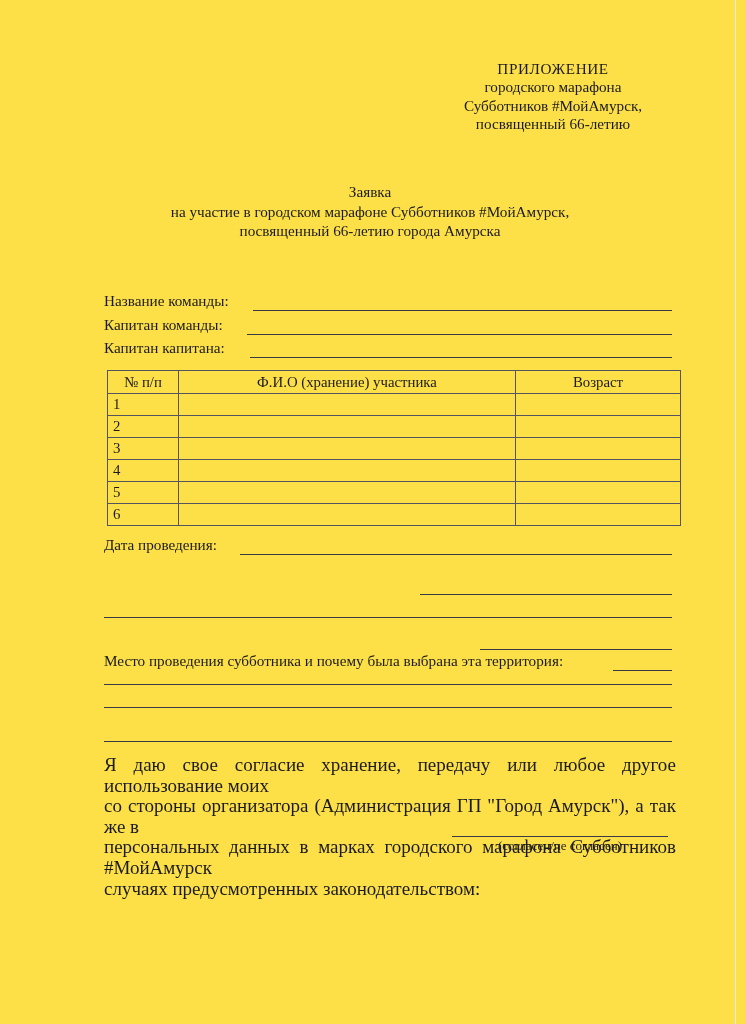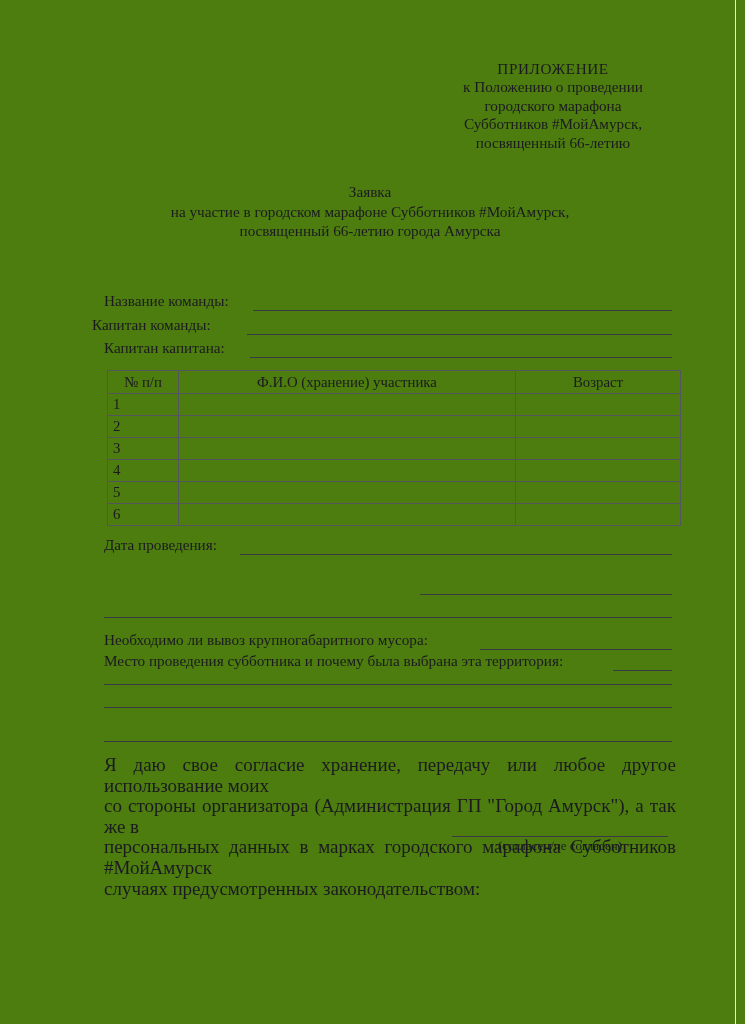--- a/index.html
+++ b/index.html
@@ -24,7 +24,7 @@
     top: 0;
     width: 745px;
     height: 1024px;
-    background: #4d7c0f;
+    background: #fde047;
     box-sizing: border-box;
   }
 

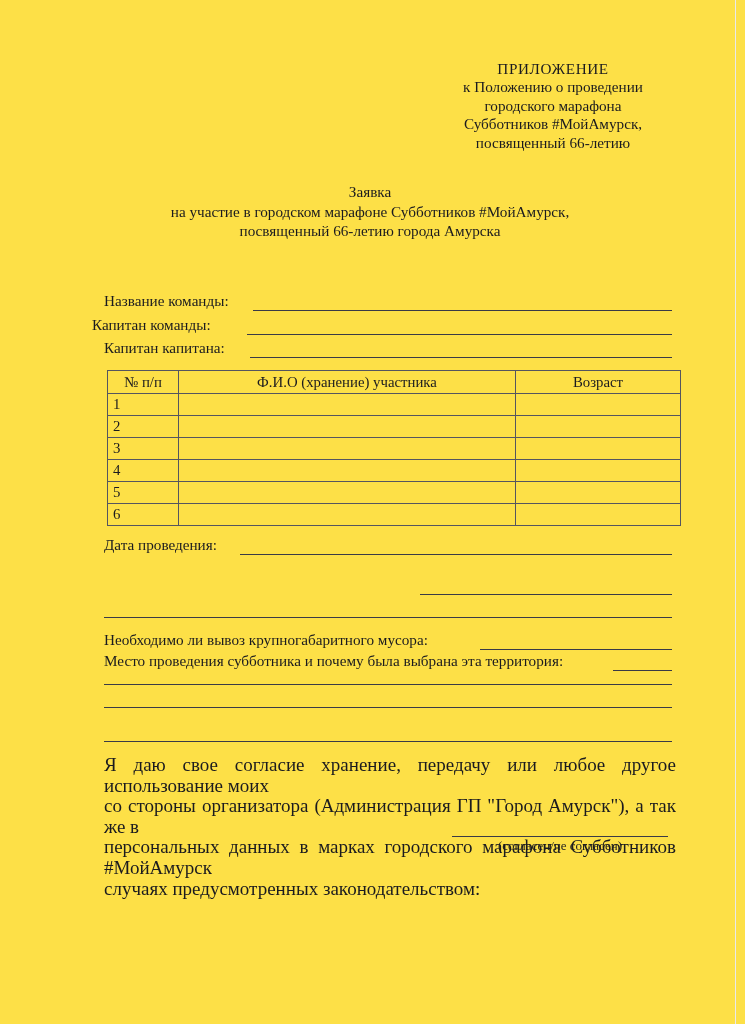--- a/index.html
+++ b/index.html
@@ -150,7 +150,6 @@
 
     <div class="appendix-block">
       <div class="appendix-title">ПРИЛОЖЕНИЕ</div>
-      <div>к Положению о проведении</div>
       <div>городского марафона</div>
       <div>Субботников #МойАмурск,</div>
       <div>посвященный 66-летию</div>

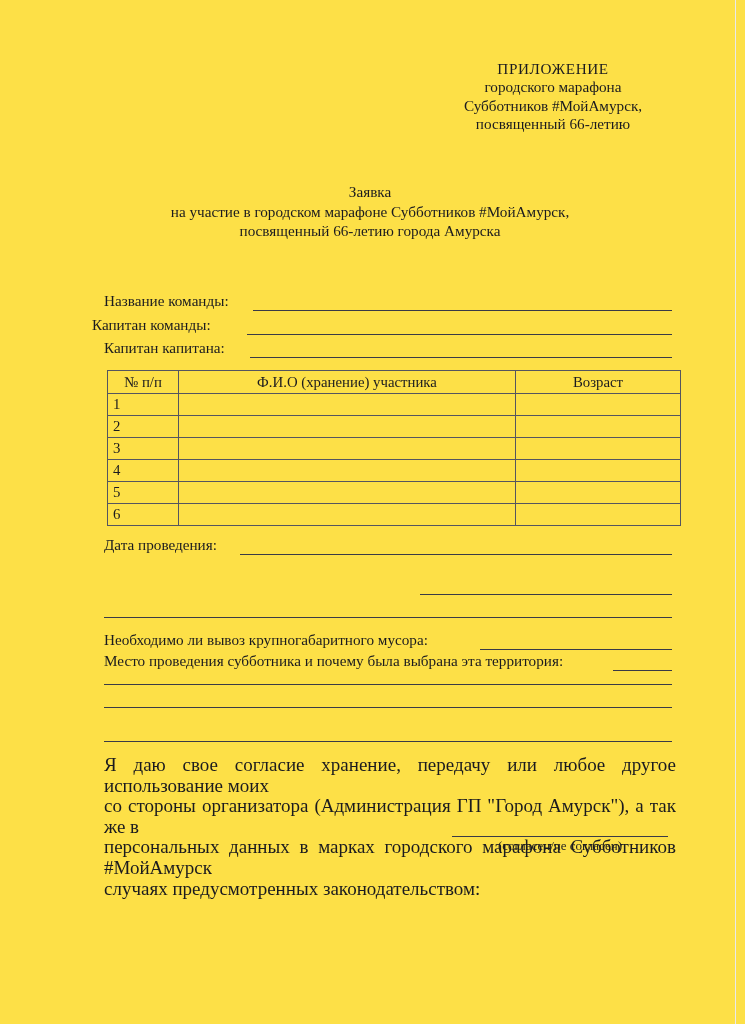--- a/index.html
+++ b/index.html
@@ -164,7 +164,7 @@
     <div class="field" style="left:104px; top:292px;">Название команды:</div>
     <div class="rule" style="left:253px; top:310px; width:419px;"></div>
 
-    <div class="field" style="left:92px; top:316px;">Капитан команды:</div>
+    <div class="field" style="left:104px; top:316px;">Капитан команды:</div>
     <div class="rule" style="left:247px; top:334px; width:425px;"></div>
 
     <div class="field" style="left:104px; top:339px;">Капитан капитана:</div>

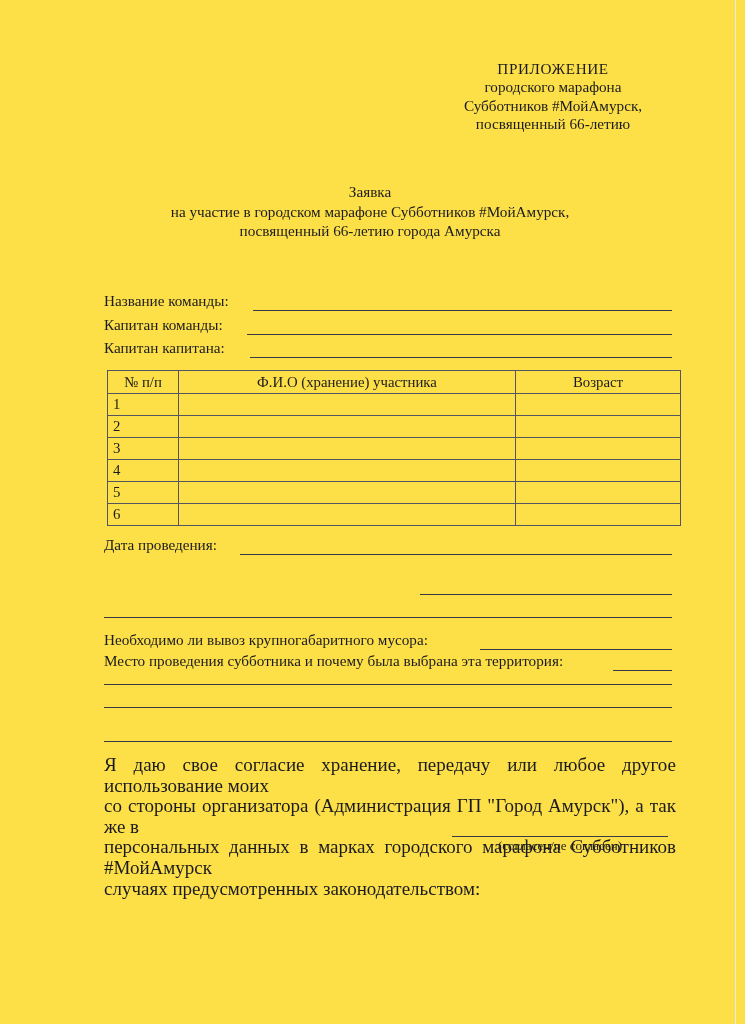--- a/index.html
+++ b/index.html
@@ -223,7 +223,6 @@
     <div class="rule" style="left:420px; top:594px; width:252px;"></div>
     <div class="rule" style="left:104px; top:617px; width:568px;"></div>
 
-    <div class="field" style="left:104px; top:631px;">Необходимо ли вывоз крупногабаритного мусора:</div>
     <div class="rule" style="left:480px; top:649px; width:192px;"></div>
 
     <div class="field" style="left:104px; top:652px;">Место проведения субботника и почему была выбрана эта территория:</div>

